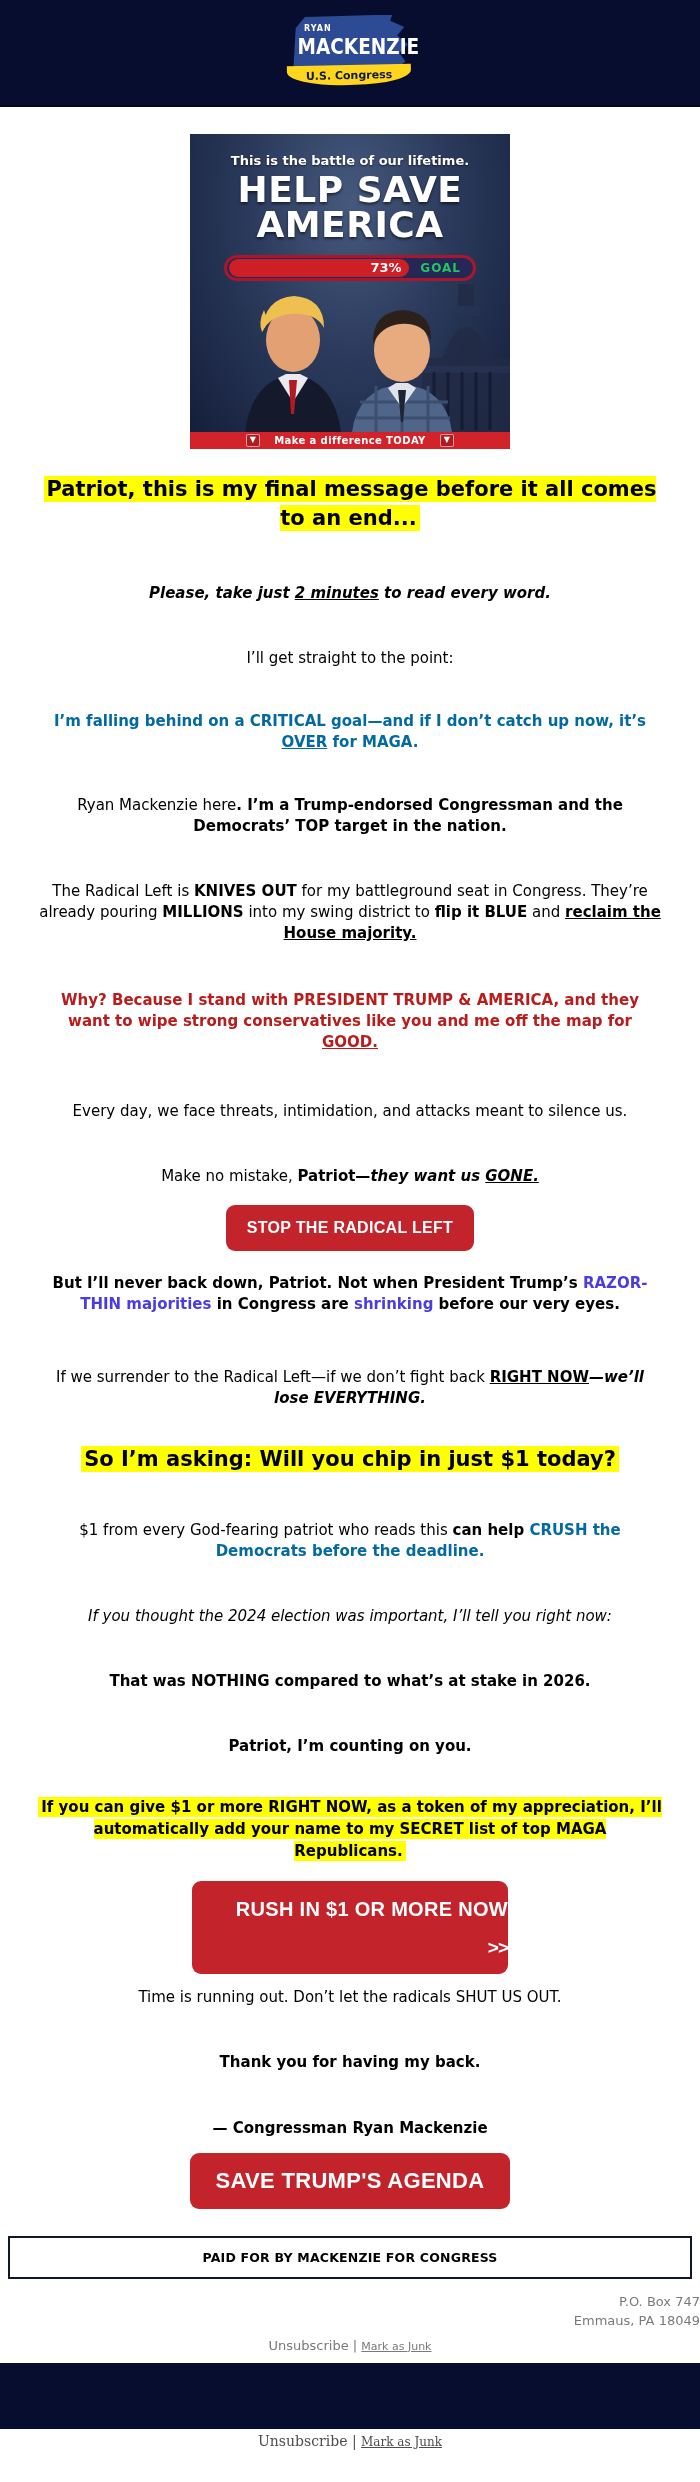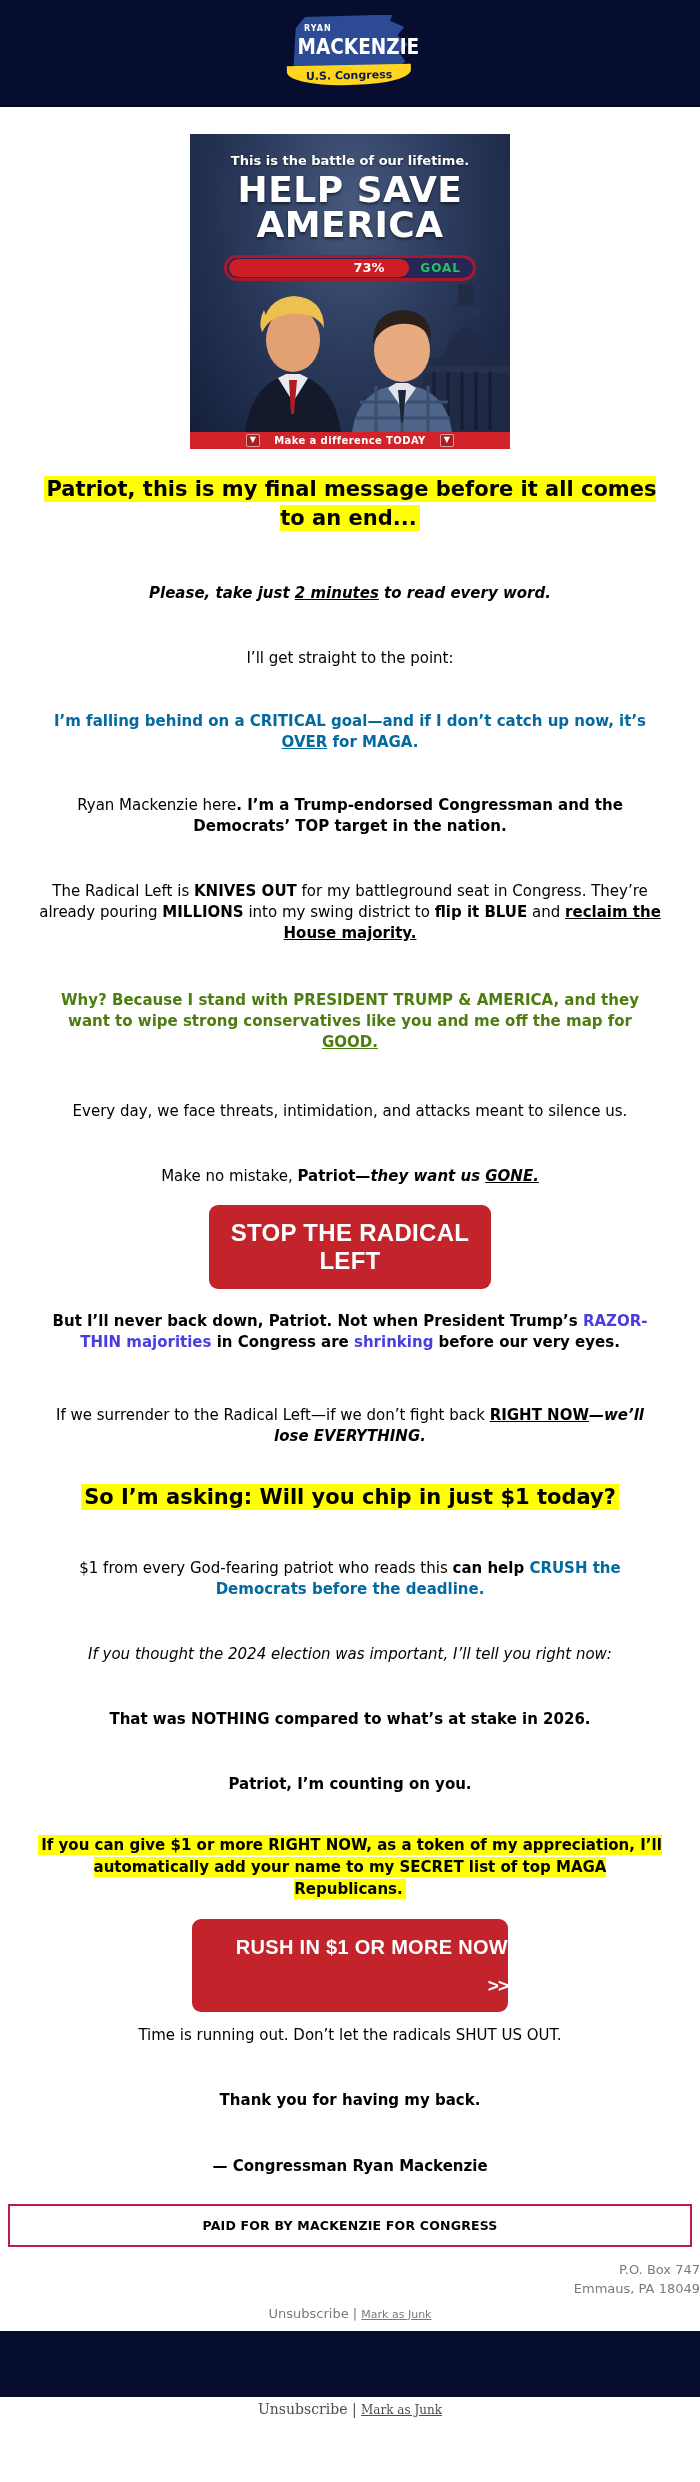--- a/index.html
+++ b/index.html
@@ -29,7 +29,7 @@
   .progress-outer { position: relative; z-index: 3; width: 252px; height: 26px; margin: 12px auto 0;
     border: 3px solid #a8182c; border-radius: 15px; background: #262657; display: flex; align-items: center; }
   .progress-fill { height: 18px; margin-left: 2px; background: #ce1f27; border-radius: 10px;
-    display: flex; align-items: center; justify-content: flex-end; padding-right: 24px;
+    display: flex; align-items: center; justify-content: flex-end; padding-right: 7px;
     color: #fff; font-size: 13px; font-weight: bold; }
   .progress-goal { position: absolute; right: 12px; top: 0; bottom: 0; display: flex; align-items: center;
     color: #22c55e; font-size: 12px; font-weight: bold; letter-spacing: 1px; }

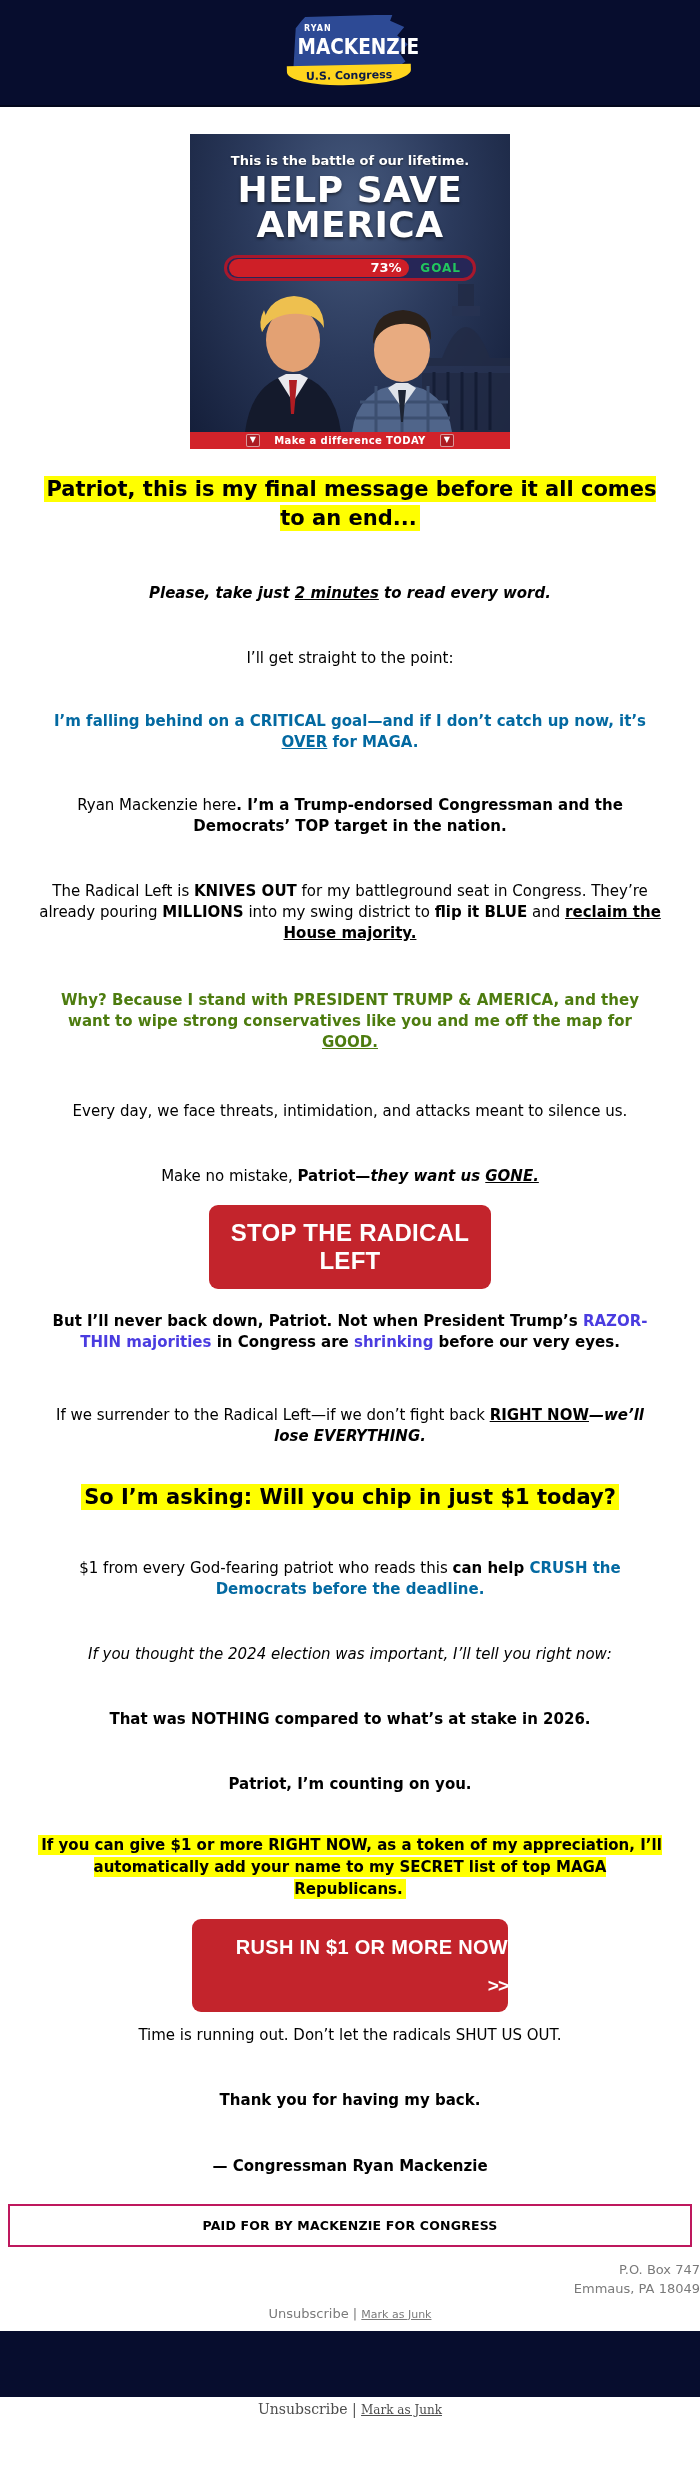--- a/index.html
+++ b/index.html
@@ -48,7 +48,7 @@
   .hl2 { font-size: 21px; line-height: 1.4; font-weight: bold; }
   .hl3 { font-size: 15px; line-height: 1.45; font-weight: bold; }
   .red { color: #0369a1; }
-  .blue { color: #4d7c0f; }
+  .blue { color: #b91c1c; }
   .violet { color: #4a3ce0; }
   .b { font-weight: bold; }
   .i { font-style: italic; margin-top: 13px; }

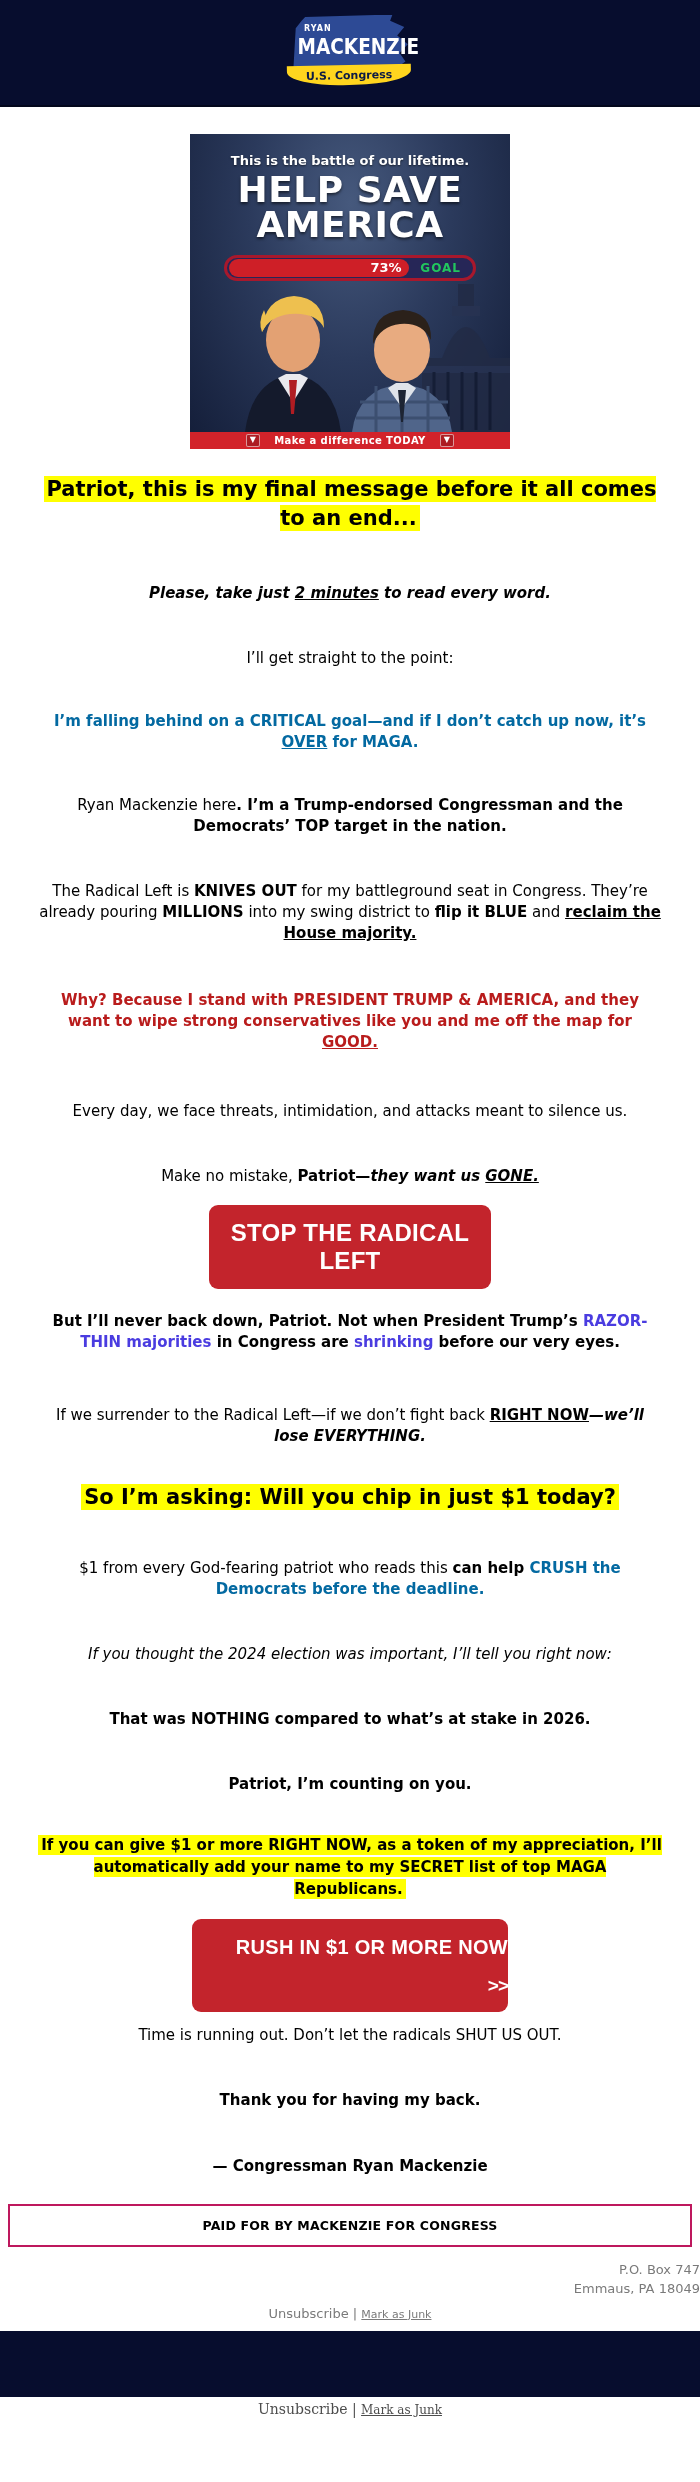--- a/index.html
+++ b/index.html
@@ -58,7 +58,7 @@
   .btn { display: block; margin-left: auto; margin-right: auto; background: #c3242c; color: #fff;
     font-weight: bold; text-decoration: none; border-radius: 9px; text-align: center;
     font-family: "Liberation Sans", sans-serif; letter-spacing: 0.3px; }
-  .btn-stop { width: 282px; padding: 14px 0; font-size: 24px; }
+  .btn-stop { width: 248px; padding: 14px 0; font-size: 16px; }
   .btn-rush { width: 316px; padding: 17px 0 15px; font-size: 20px; text-align: right; }
   .btn-rush .chevrons { display: block; margin-top: 16px; font-size: 19px; letter-spacing: -1px; }
   .btn-save { width: 320px; padding: 15px 0; font-size: 22px; }

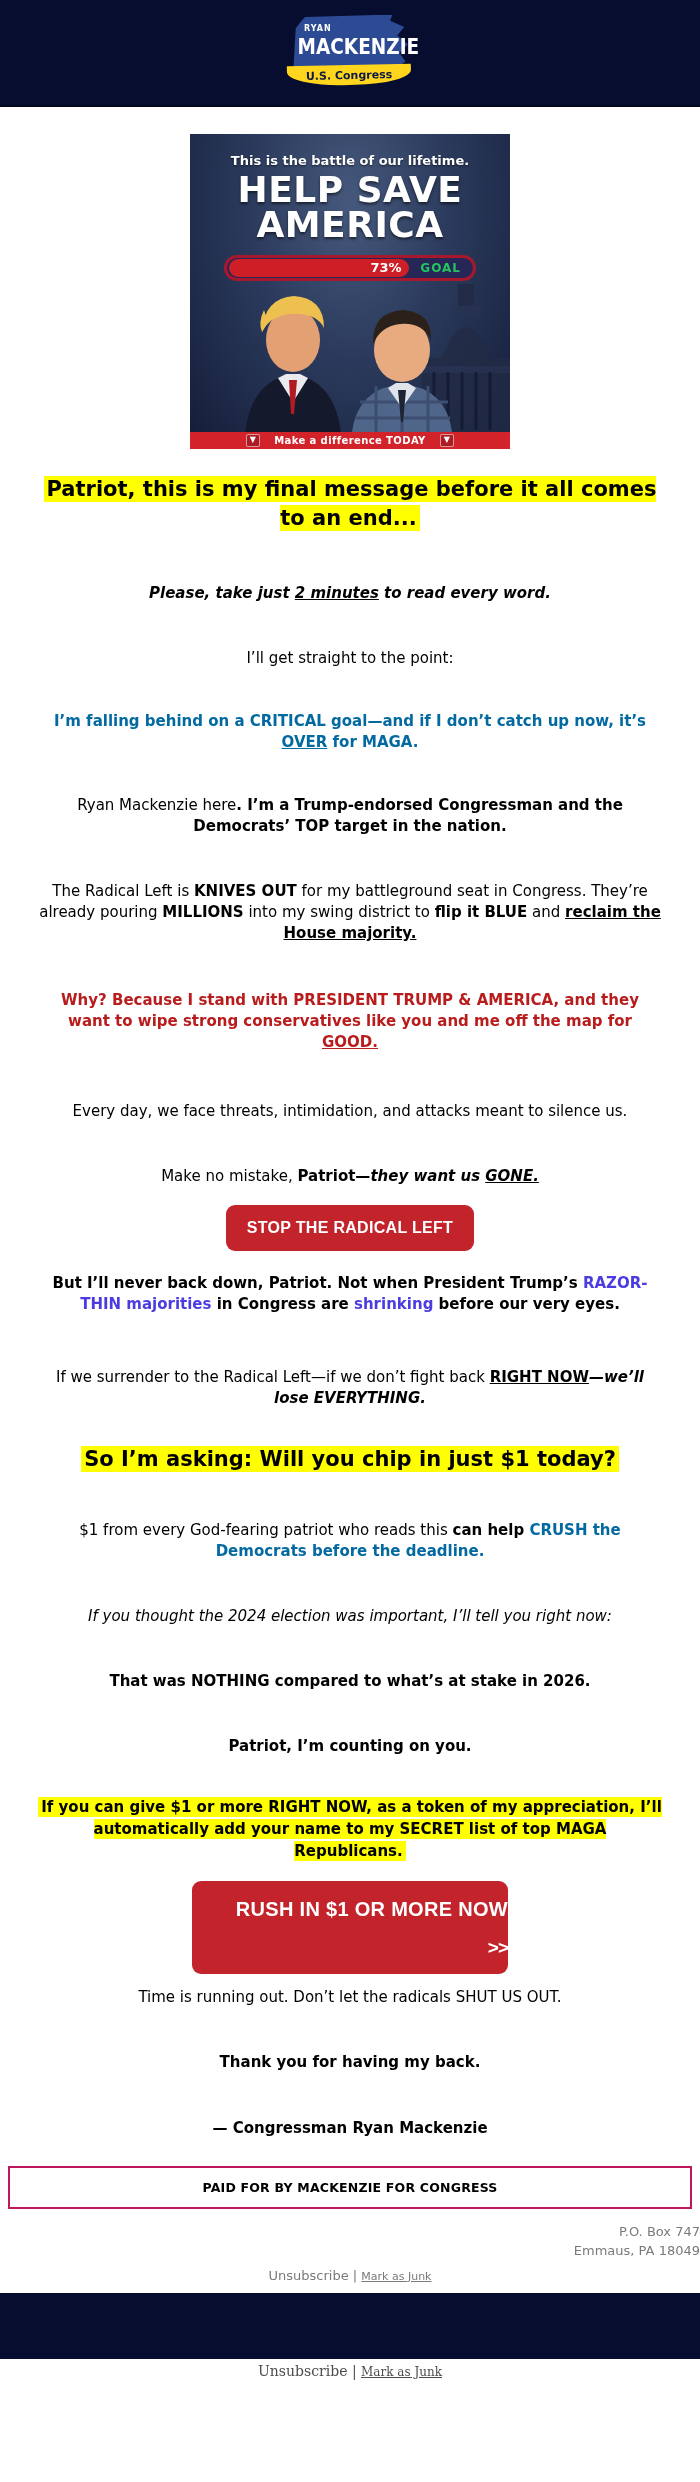--- a/index.html
+++ b/index.html
@@ -186,6 +186,7 @@
 
   <p class="para b" style="margin-top:45px">— Congressman Ryan Mackenzie</p>
 
+  <a class="btn btn-save" style="margin-top:14px" href="#">SAVE TRUMP'S AGENDA</a>
 </div>
 
 <div class="disclaimer-box">PAID FOR BY MACKENZIE FOR CONGRESS</div>

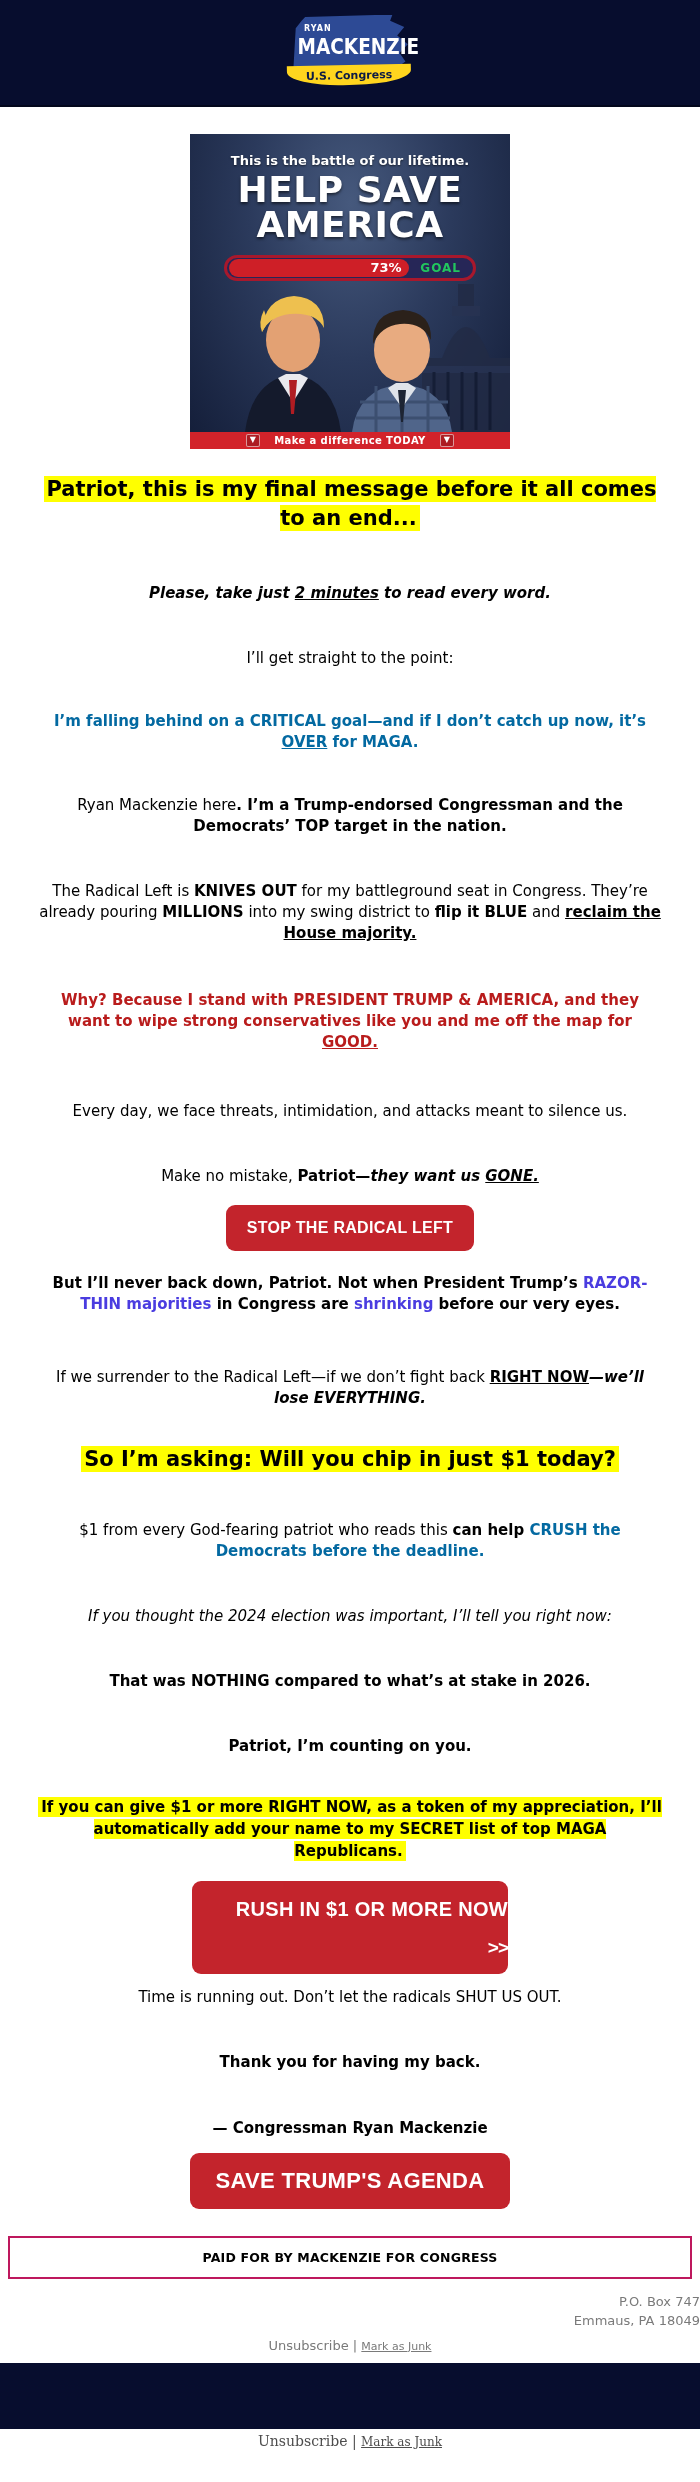--- a/index.html
+++ b/index.html
@@ -64,7 +64,7 @@
   .btn-save { width: 320px; padding: 15px 0; font-size: 22px; }
 
   
-  .disclaimer-box { margin: 27px 8px 0; border: 2px solid #be185d; padding: 12px 4px; text-align: center;
+  .disclaimer-box { margin: 27px 8px 0; border: 2px solid #0f172a; padding: 12px 4px; text-align: center;
     font-size: 12.5px; font-weight: bold; letter-spacing: 0.2px; color: #000; }
   .address { margin-top: 13px; text-align: right; color: #7a7a7a; font-size: 13px; line-height: 1.5; }
   .unsub-row { margin-top: 7px; text-align: center; color: #7a7a7a; font-size: 13px; }

